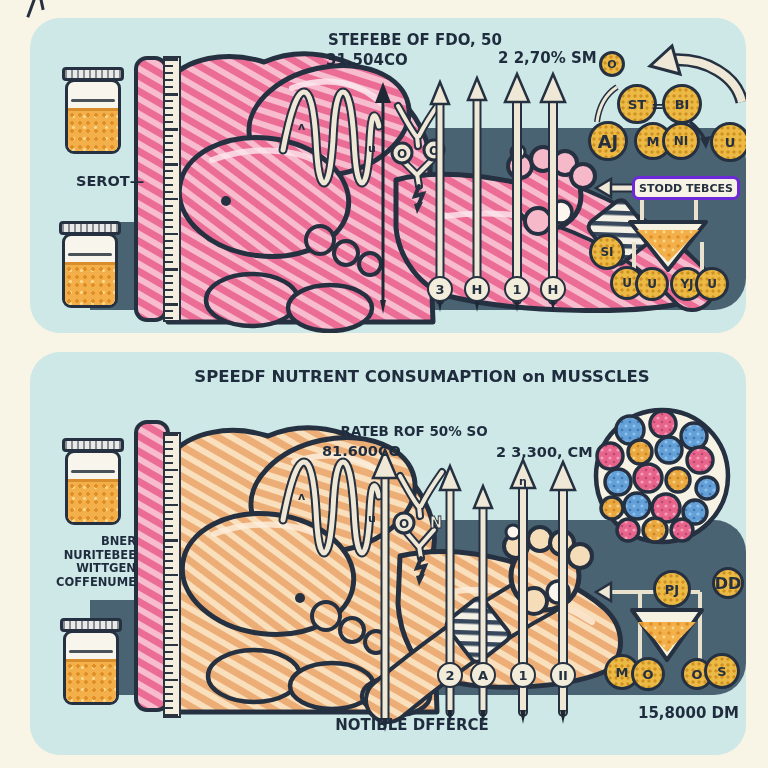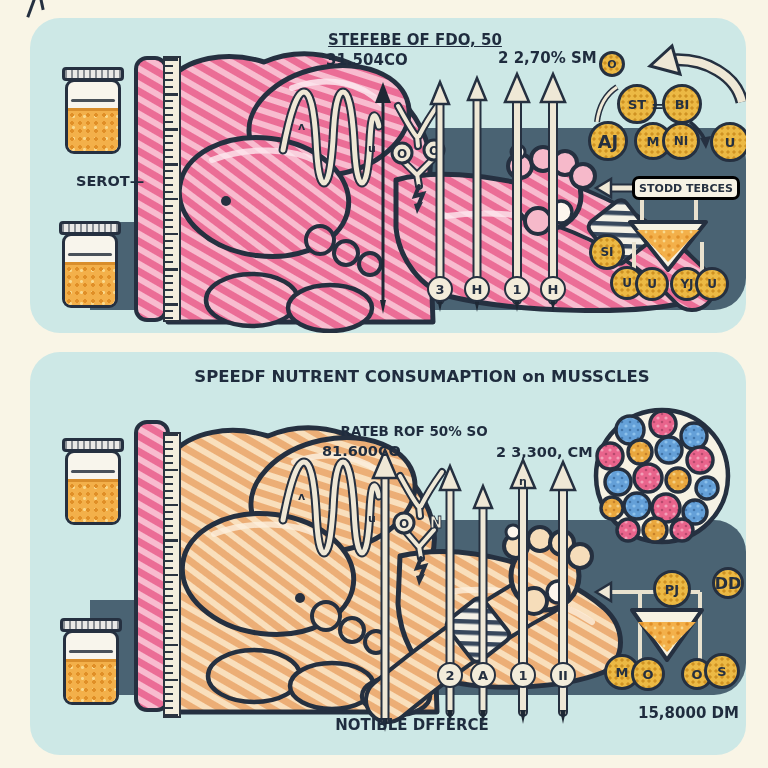--- a/index.html
+++ b/index.html
@@ -226,7 +226,7 @@
       </div>
     </div>
 
-    <div class="txt ctr" style="left:385px;top:13px;font-size:15px;text-decoration:underline;">STEFEBE OF FDO, 50</div>
+    <div class="txt ctr" style="left:385px;top:13px;font-size:15px;">STEFEBE OF FDO, 50</div>
     <div class="txt" style="left:296px;top:33px;font-size:15px;text-align:right;">31.504CO</div>
     <div class="txt" style="left:468px;top:31px;font-size:15px;">2 2,70% SM</div>
     <div class="txt" style="left:46px;top:155px;font-size:14.5px;">SEROT—</div>

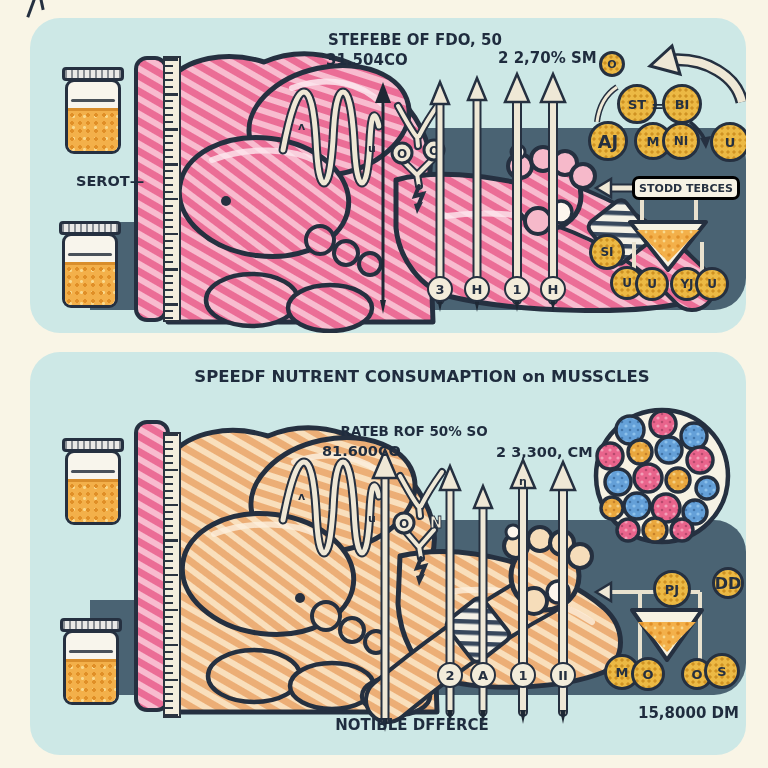--- a/index.html
+++ b/index.html
@@ -18,7 +18,7 @@
   .badge{position:absolute;width:26px;height:26px;border-radius:50%;background:#f2ecda;
          border:2.5px solid #253040;box-sizing:border-box;display:flex;align-items:center;
          justify-content:center;font-weight:bold;font-size:13px;color:#253040;}
-  .labelbox{position:absolute;background:#f6f2e4;border:3px solid #000000;border-radius:7px;
+  .labelbox{position:absolute;background:#f6f2e4;border:3px solid #6d28d9;border-radius:7px;
             box-sizing:border-box;display:flex;align-items:center;justify-content:center;
             font-weight:bold;color:#253040;white-space:nowrap;}
   .ruler{position:absolute;width:18px;background:#f3eedd;border:2.5px solid #2a3440;

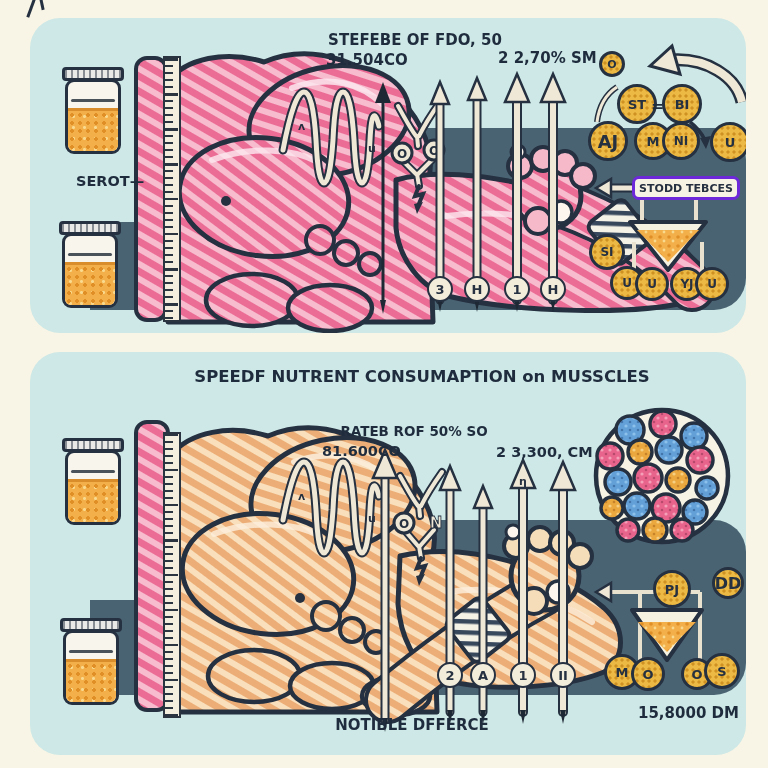--- a/index.html
+++ b/index.html
@@ -407,6 +407,12 @@
     <div class="txt" style="left:292px;top:91px;font-size:14.5px;text-align:center;">81.600CO</div>
     <div class="txt" style="left:466px;top:92px;font-size:14.5px;">2 3,300, CM</div>
 
+    <div class="jarlabels" style="left:6px;top:183px;width:100px;">
+      <div>BNER</div>
+      <div>NURITEBEE</div>
+      <div>WITTGEN</div>
+      <div>COFFENUME</div>
+    </div>
 
 
     <div class="coin" style="left:623px;top:218px;width:38px;height:38px;font-size:13px;">PJ</div>

